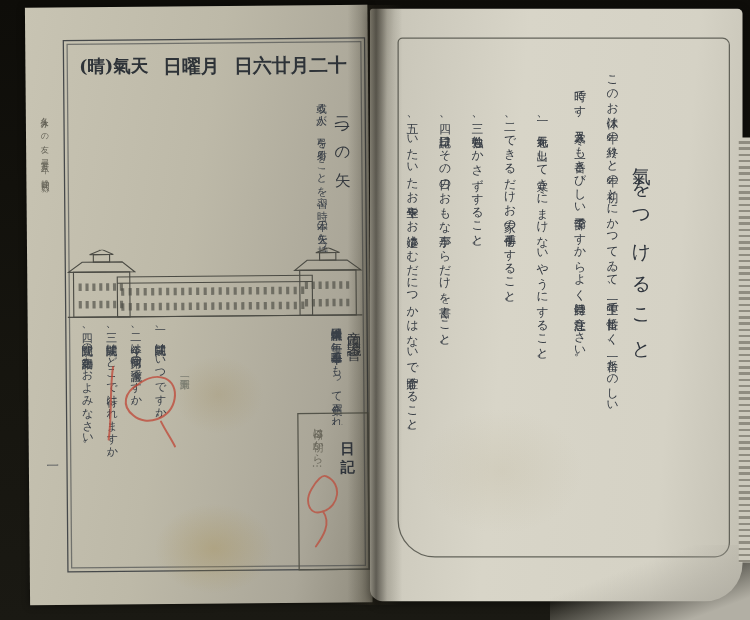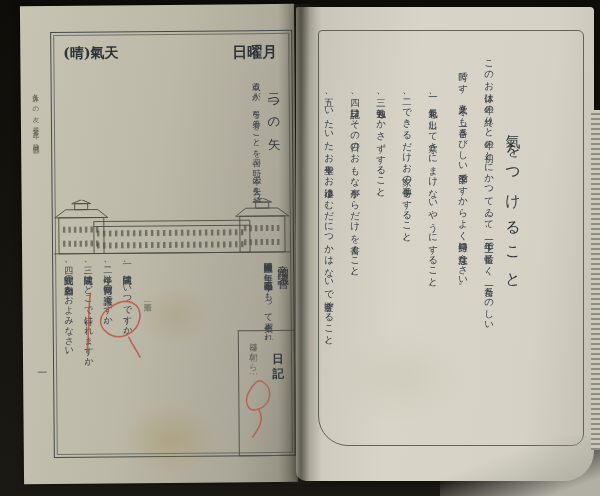--- a/index.html
+++ b/index.html
@@ -87,6 +87,7 @@
           <span>氣天</span>
         </span>
         <span>日曜月</span>
+        <span>日六廿月二十</span>
       </div>
     </div>
 

